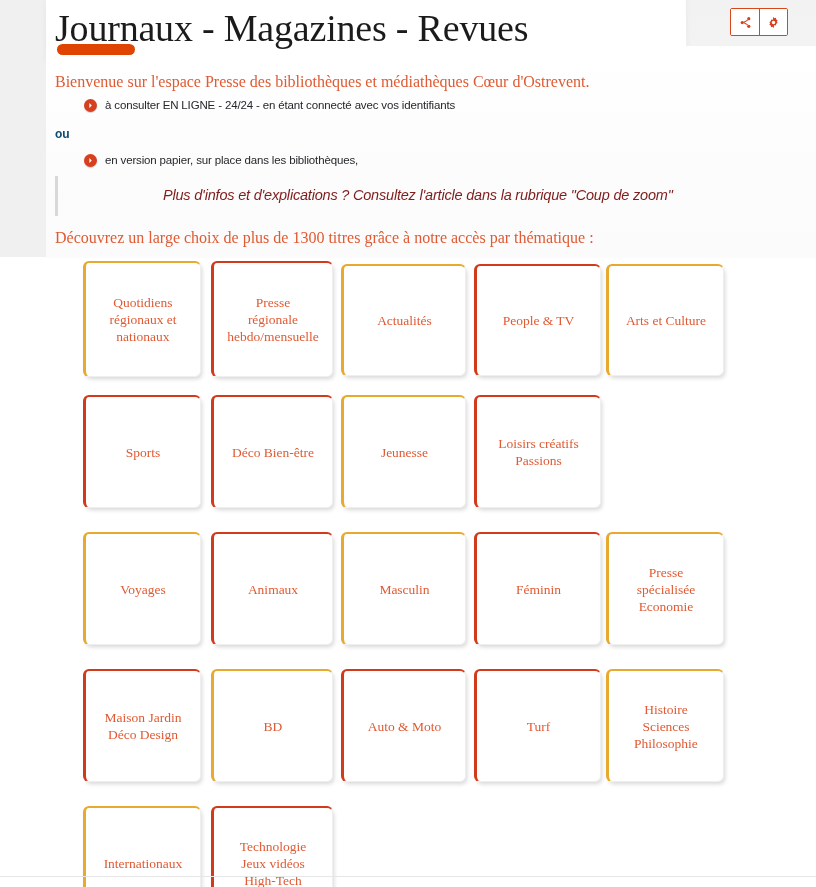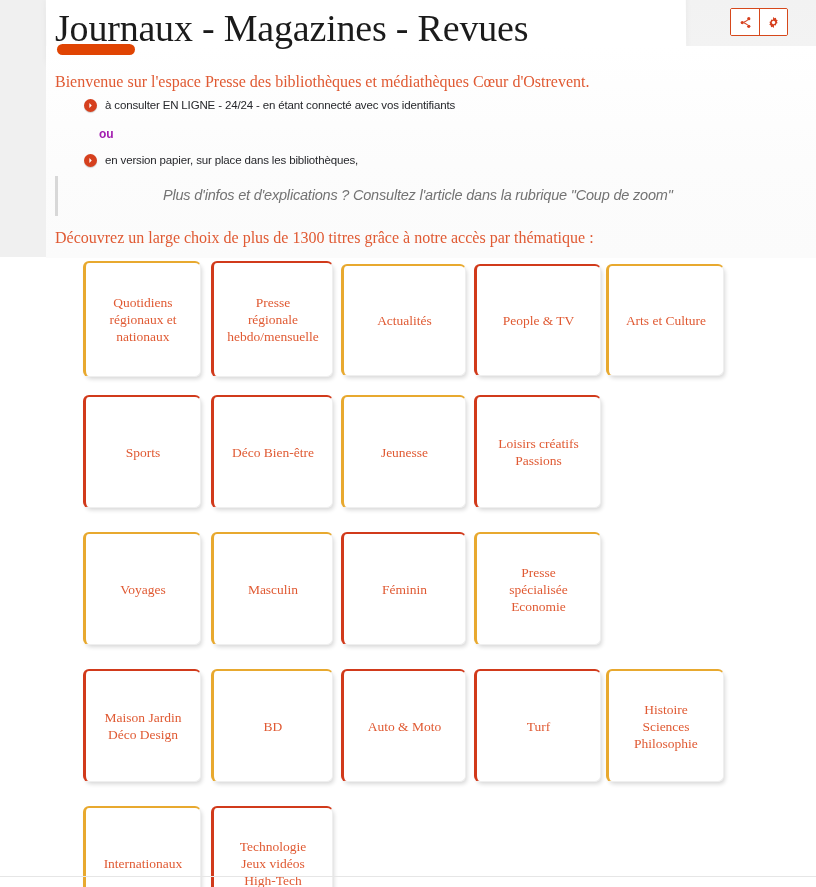--- a/index.html
+++ b/index.html
@@ -156,9 +156,8 @@
     font-family: "Liberation Sans", sans-serif;
     font-size: 12px;
     font-weight: bold;
-    color: #a21caf;
+    color: #0c4a6e;
     letter-spacing: 0px;
-    margin-left: 44px;
   }
 
   

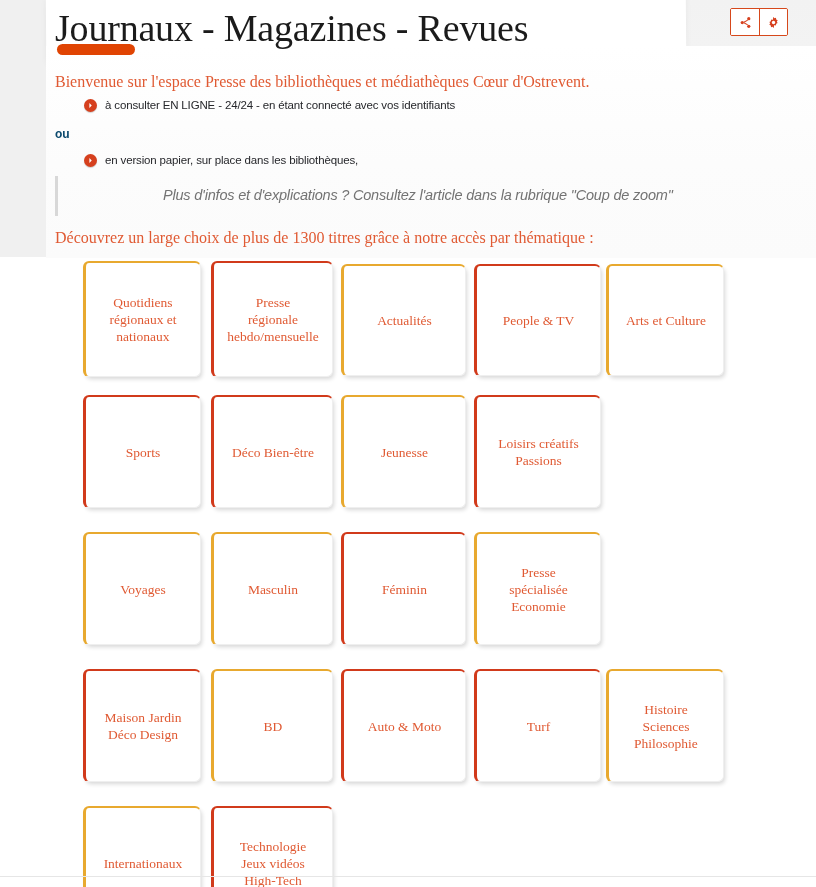--- a/index.html
+++ b/index.html
@@ -179,7 +179,7 @@
     font-style: italic;
     font-size: 14.5px;
     line-height: 20px;
-    color: #737373;
+    color: #7f1d1d;
     white-space: nowrap;
     letter-spacing: -0.2px;
   }

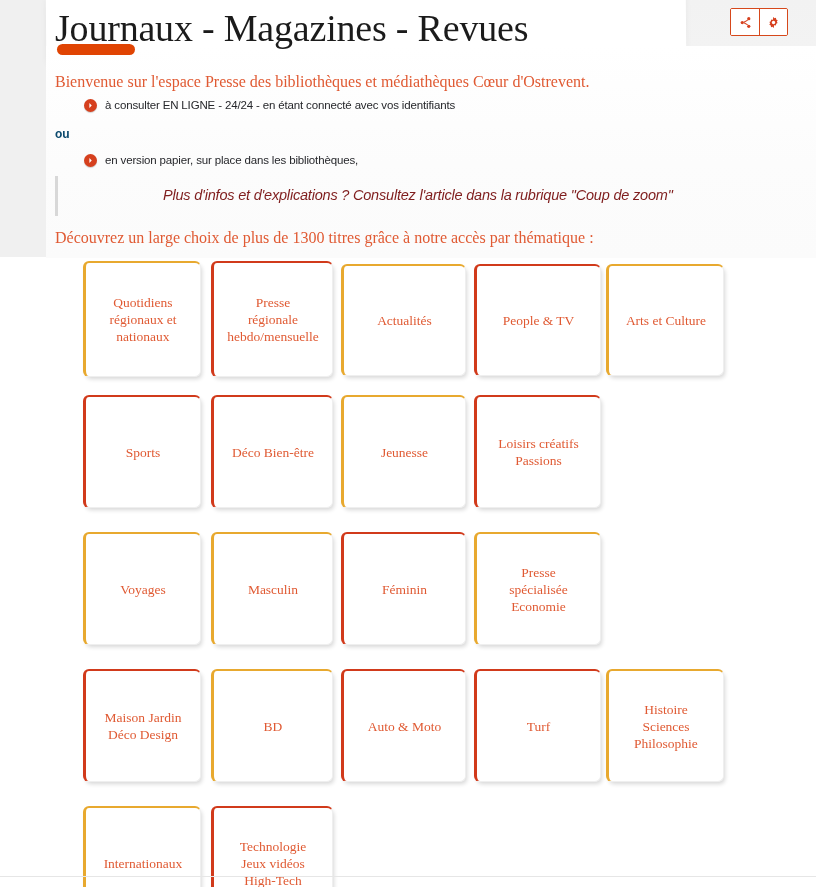--- a/index.html
+++ b/index.html
@@ -380,6 +380,9 @@
         <div class="tile">
           <span class="tile-label">Voyages</span>
         </div>
+        <div class="tile red">
+          <span class="tile-label">Animaux</span>
+        </div>
         <div class="tile">
           <span class="tile-label">Masculin</span>
         </div>

